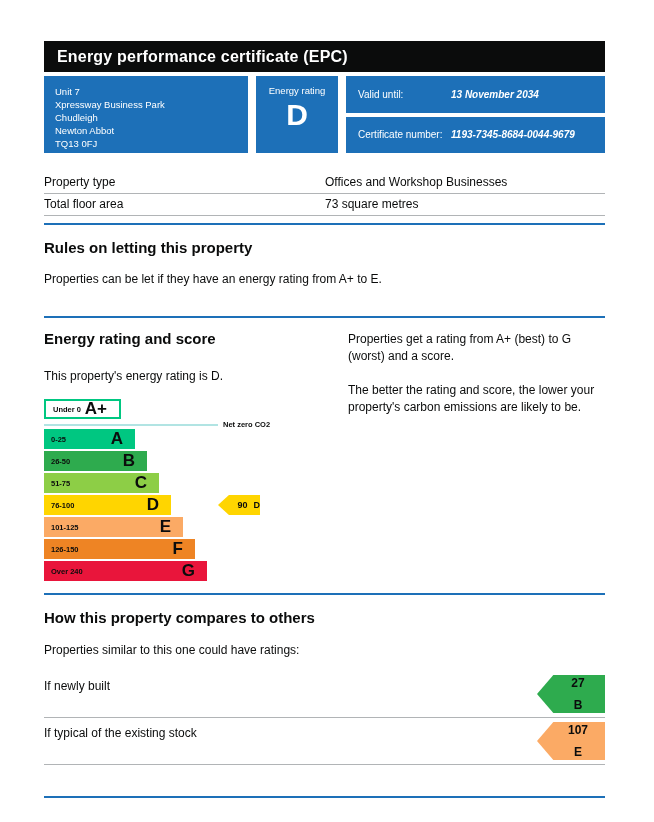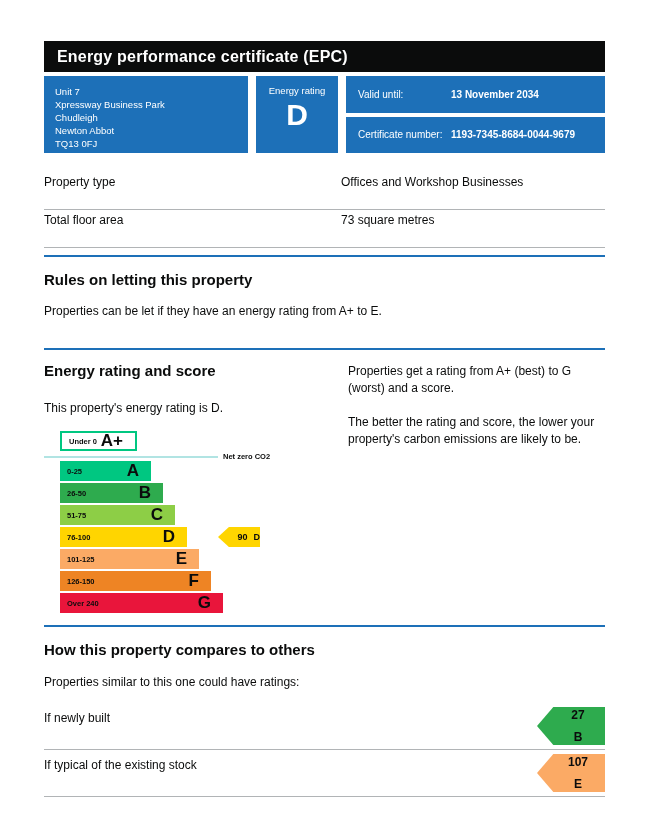--- a/index.html
+++ b/index.html
@@ -30,7 +30,7 @@
   .validity-col { flex: 1; display: flex; flex-direction: column; gap: 4px; }
   .validity-box { flex: 1; display: flex; align-items: center; padding: 0 12px; font-size: 10px; }
   .validity-box .v-label { width: 93px; flex: 0 0 93px; }
-  .validity-box .v-value { font-weight: bold; }
+  .validity-box .v-value { font-weight: bold; font-style: italic; }
 
   
   .prop-table { margin-top: 19px; font-size: 12px; }

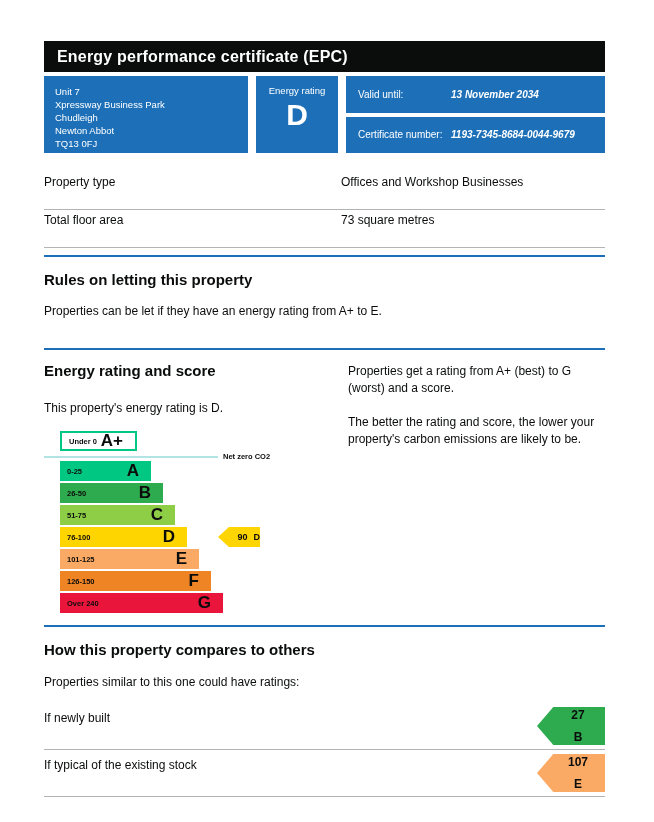--- a/index.html
+++ b/index.html
@@ -34,7 +34,7 @@
 
   
   .prop-table { margin-top: 19px; font-size: 12px; }
-  .prop-row { display: flex; padding: 3px 0 20px 0; border-bottom: 1px solid #b1b4b6; gap: 16px; }
+  .prop-row { display: flex; padding: 3px 0 4px 0; border-bottom: 1px solid #b1b4b6; }
   .prop-label { flex: 0 0 281px; }
   .blue-rule { border: none; border-top: 2px solid #1d70b8; margin-top: 7px; }
 

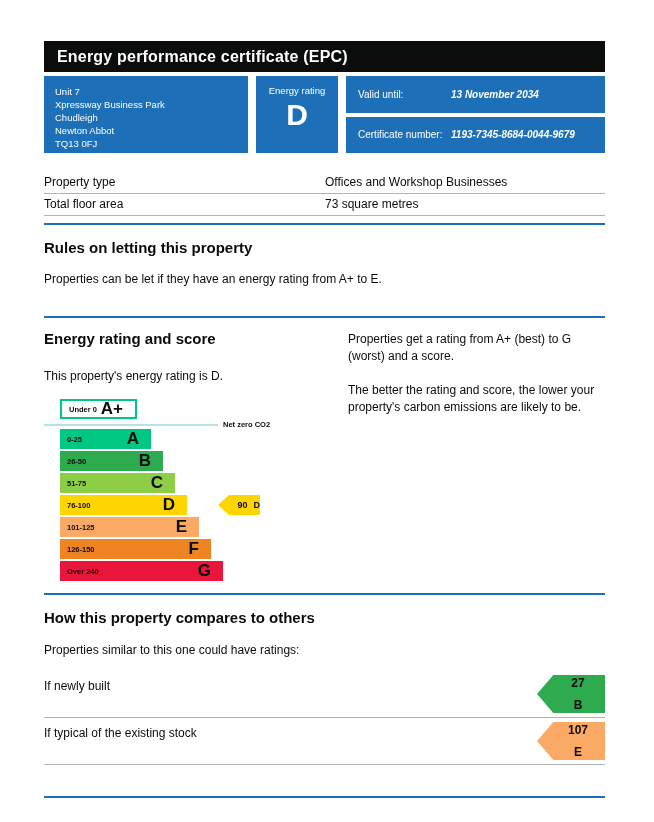--- a/index.html
+++ b/index.html
@@ -56,7 +56,7 @@
   
   .epc-chart { position: relative; margin-top: 14px; height: 182px; width: 300px; }
   .band {
-    position: absolute; left: 16px; height: 20px;
+    position: absolute; left: 0; height: 20px;
     display: flex; align-items: center;
   }
   .band .range { font-size: 7.5px; font-weight: bold; padding-left: 7px; color: #0b0c0c; }

